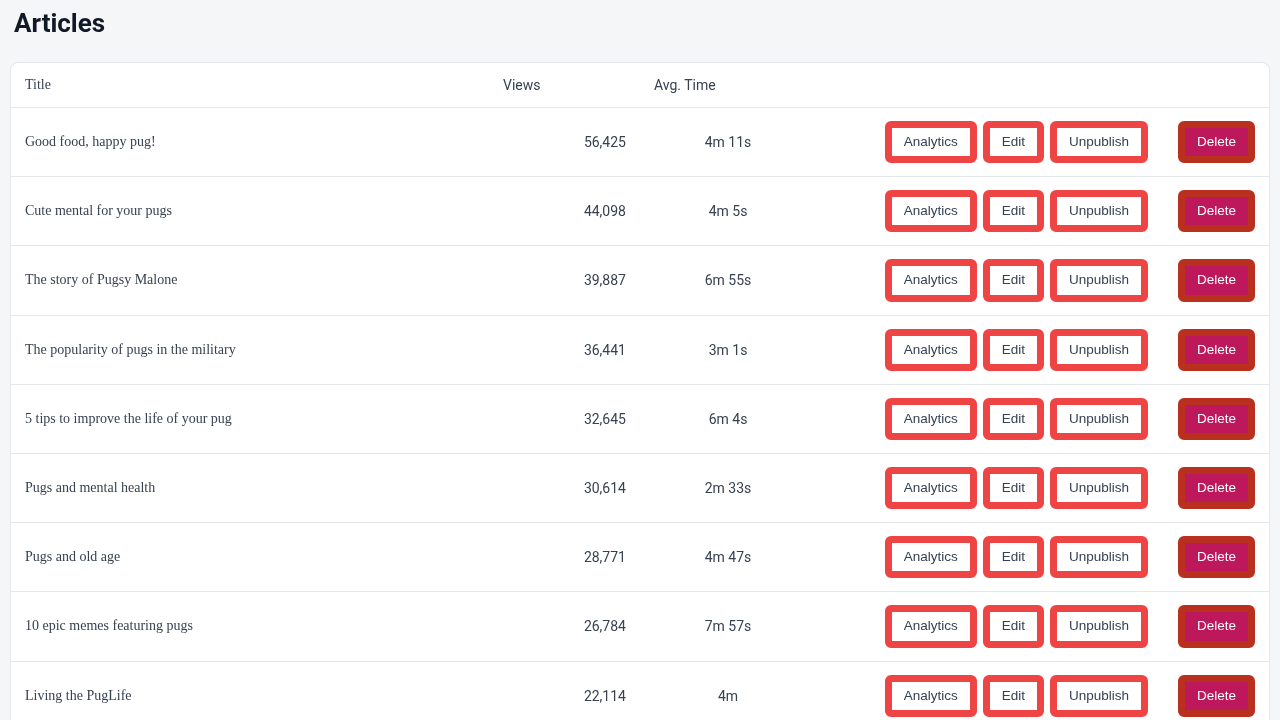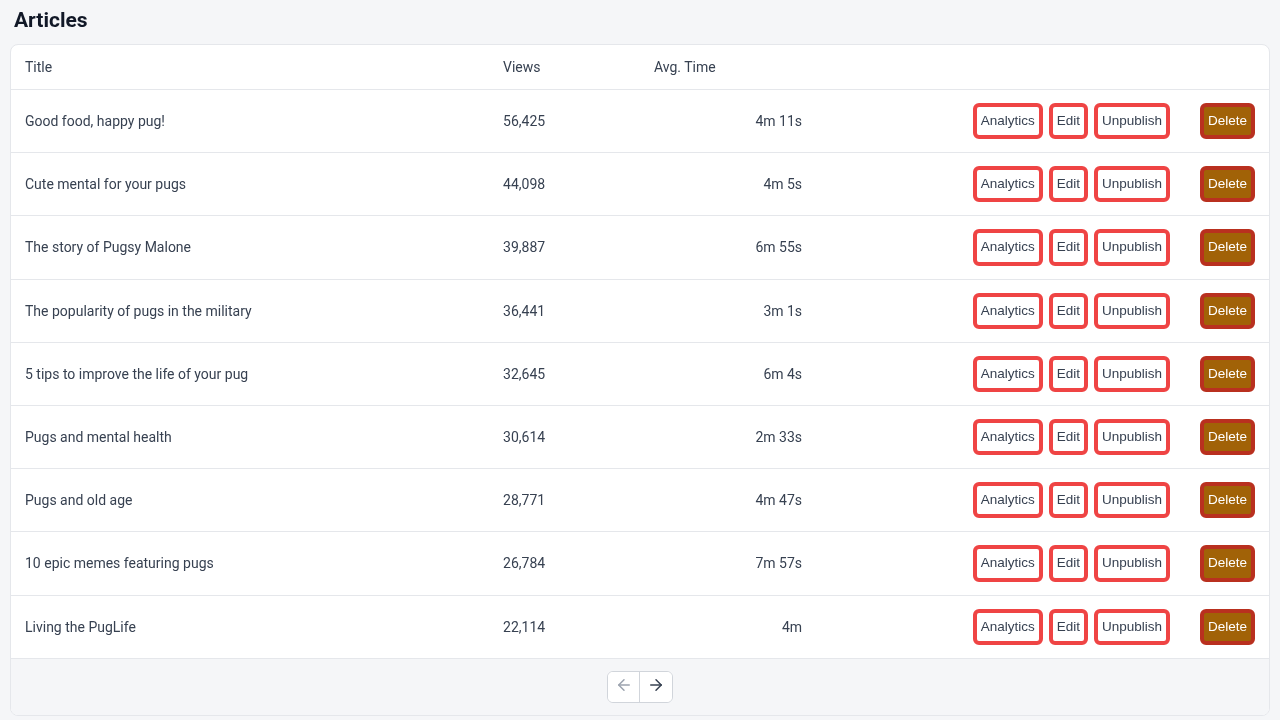--- a/index.html
+++ b/index.html
@@ -15,10 +15,10 @@
       padding: 8px 10px;
     }
     .page-title {
-      font-size: 21px;
+      font-size: 26px;
       font-weight: 700;
       color: #111827;
-      margin-bottom: 12px;
+      margin-bottom: 24px;
       padding-left: 4px;
     }
     .card {

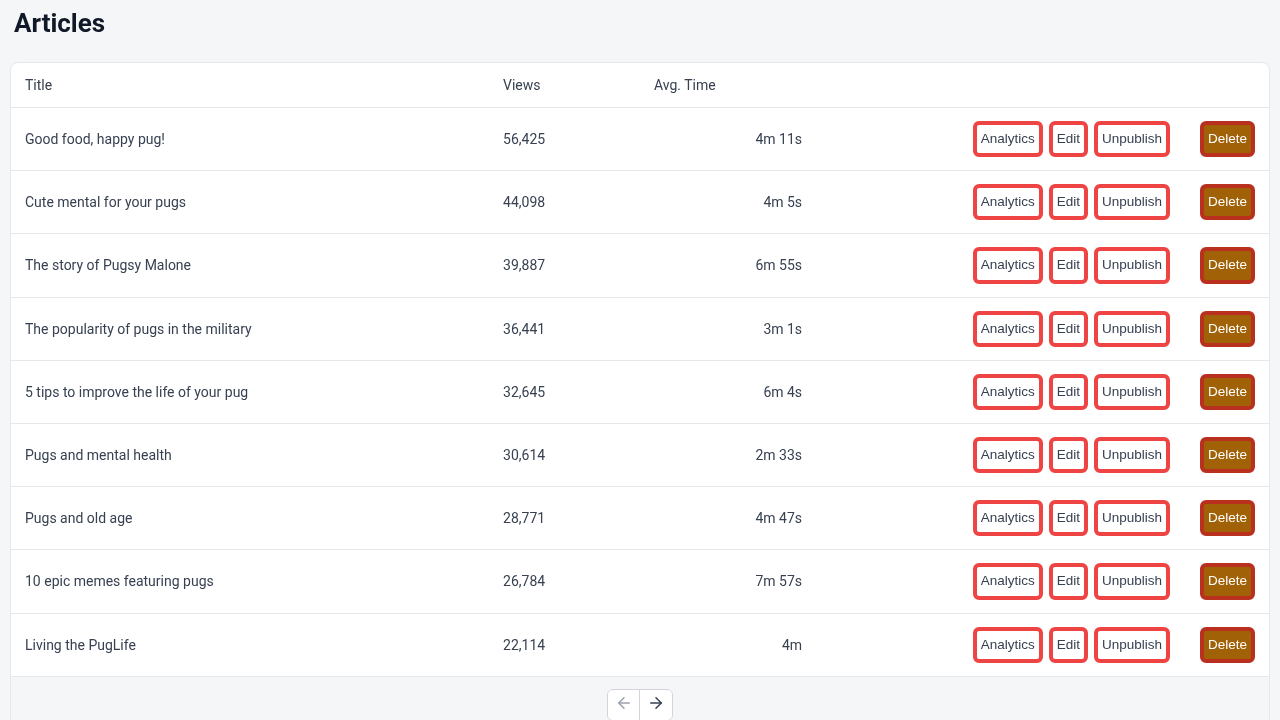--- a/index.html
+++ b/index.html
@@ -53,7 +53,7 @@
     .table tbody tr:last-child td {
       border-bottom: none;
     }
-    .col-title { width: 38%; }
+    .col-title { width: 38%; font-family: Liberation Serif, serif; }
     .col-views { width: 12%; text-align: left; }
     .col-time  { width: 14%; text-align: right; }
     .col-actions { width: 36%; text-align: right; white-space: nowrap; }

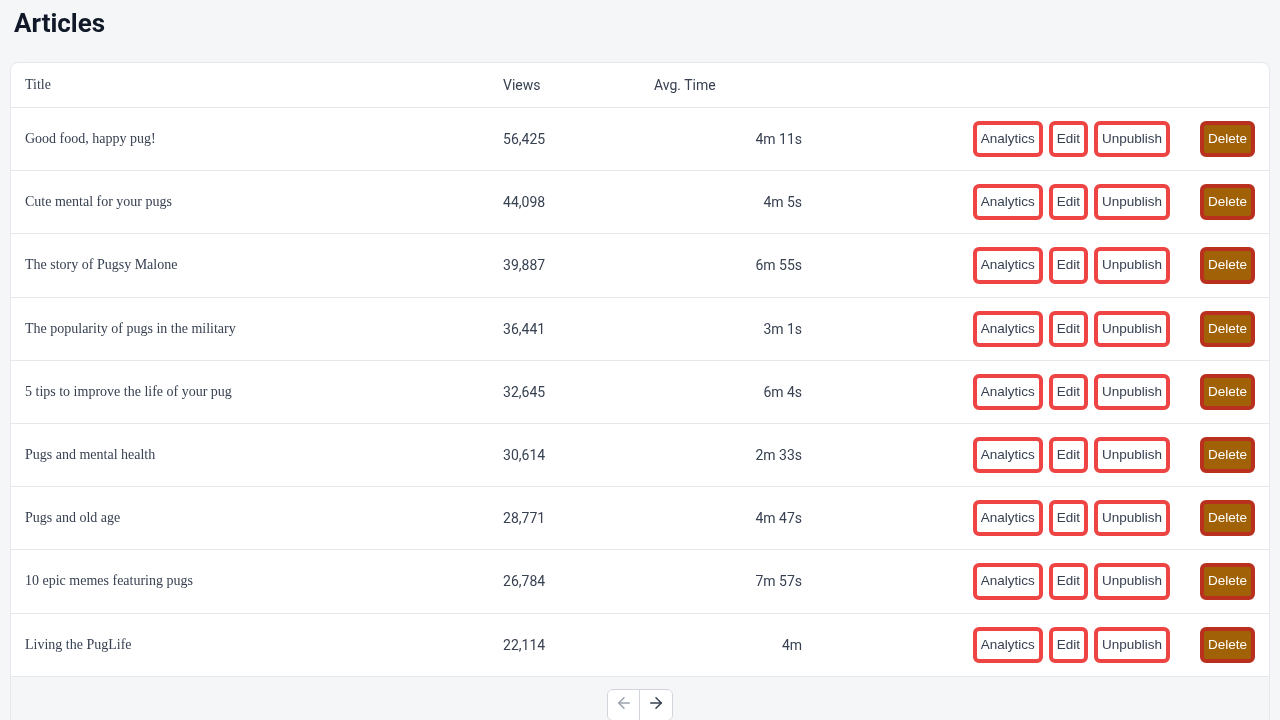--- a/index.html
+++ b/index.html
@@ -54,7 +54,7 @@
       border-bottom: none;
     }
     .col-title { width: 38%; font-family: Liberation Serif, serif; }
-    .col-views { width: 12%; text-align: left; }
+    .col-views { width: 12%; text-align: right; }
     .col-time  { width: 14%; text-align: right; }
     .col-actions { width: 36%; text-align: right; white-space: nowrap; }
     .btn {

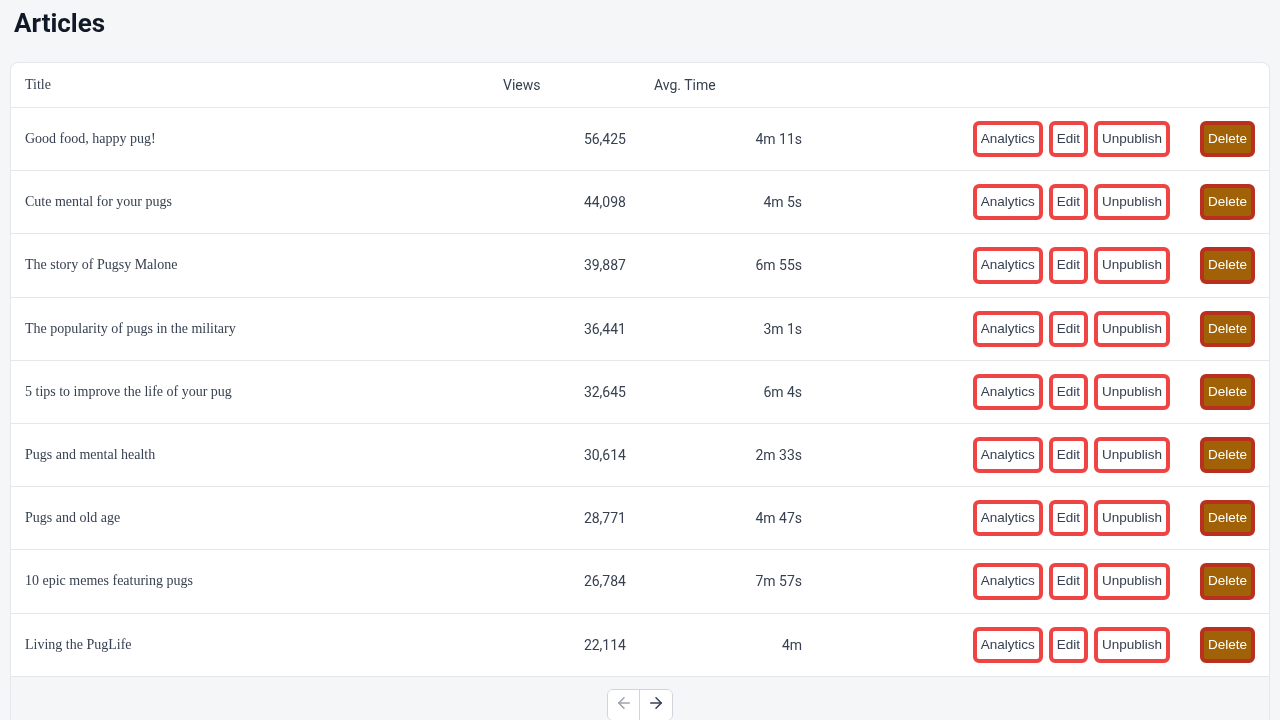--- a/index.html
+++ b/index.html
@@ -55,7 +55,7 @@
     }
     .col-title { width: 38%; font-family: Liberation Serif, serif; }
     .col-views { width: 12%; text-align: right; }
-    .col-time  { width: 14%; text-align: right; }
+    .col-time  { width: 14%; text-align: center; }
     .col-actions { width: 36%; text-align: right; white-space: nowrap; }
     .btn {
       display: inline-block;

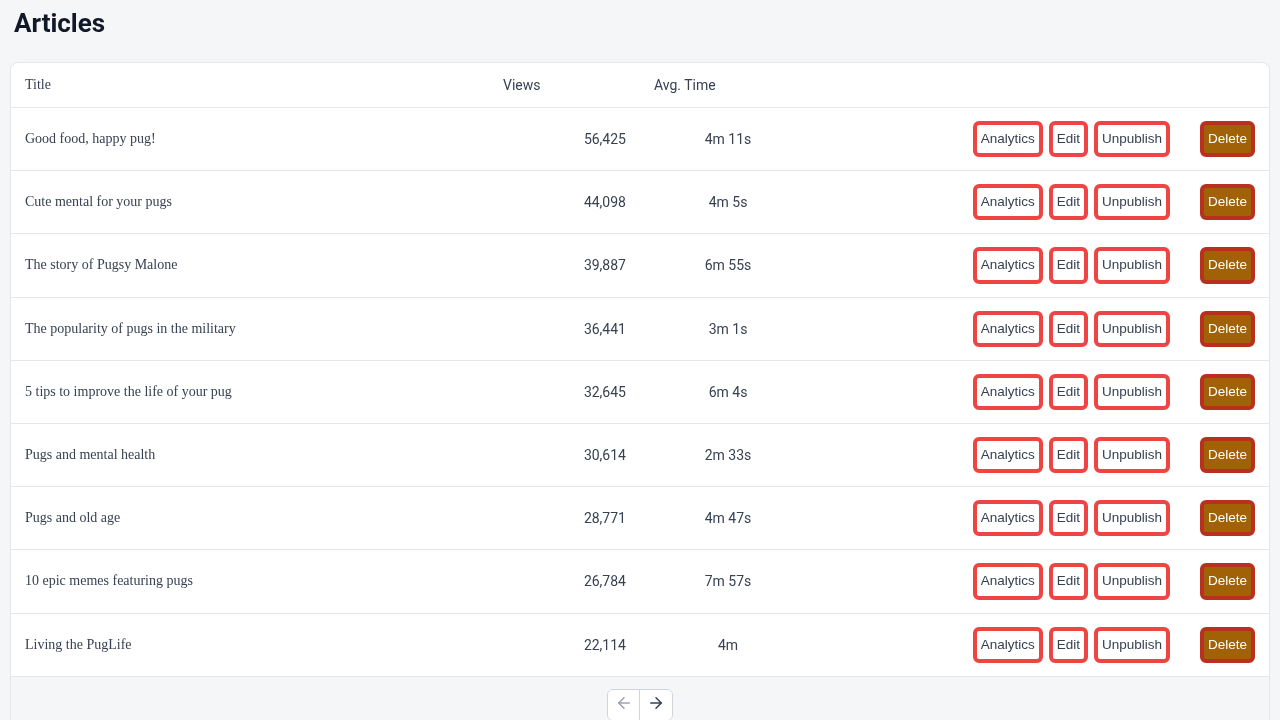--- a/index.html
+++ b/index.html
@@ -59,9 +59,9 @@
     .col-actions { width: 36%; text-align: right; white-space: nowrap; }
     .btn {
       display: inline-block;
-      padding: 6px 4px;
+      padding: 6px 12px;
       font-size: 13.5px;
-      border: 4px solid #ef4444;
+      border: 7px solid #ef4444;
       background: #ffffff;
       color: #374151;
       border-radius: 6px;

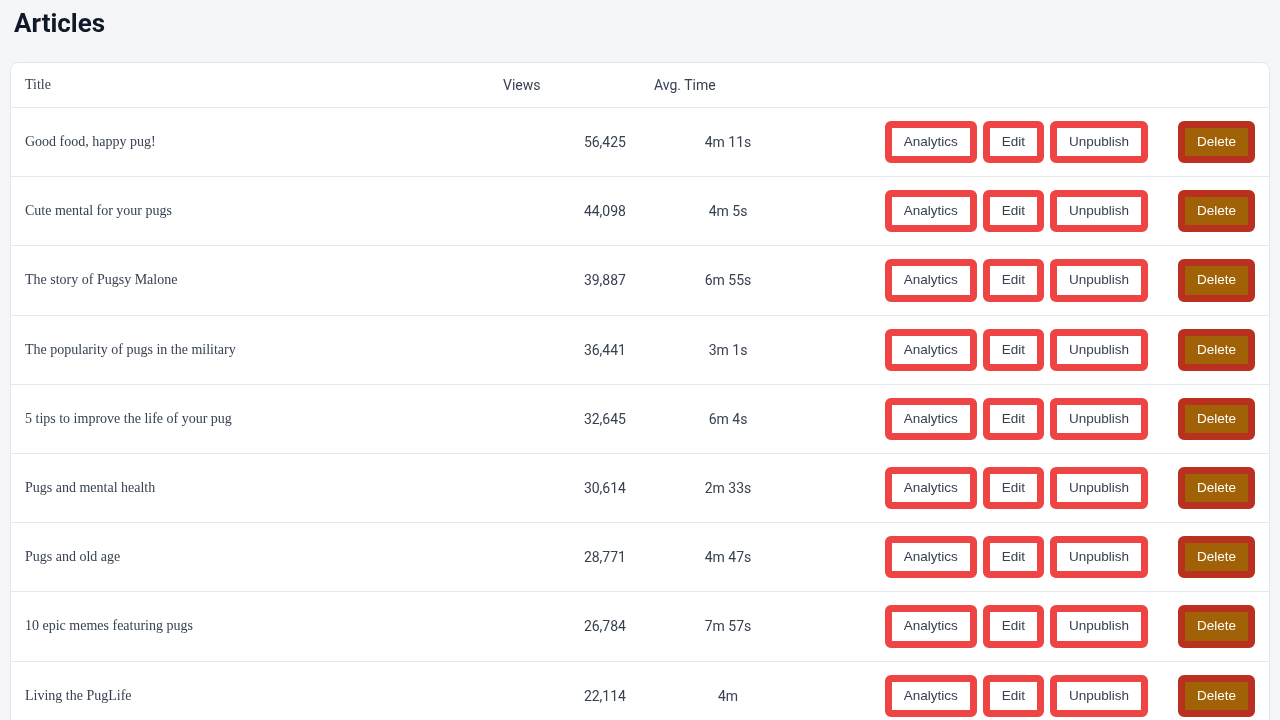--- a/index.html
+++ b/index.html
@@ -70,7 +70,7 @@
       line-height: 1.2;
     }
     .btn-danger {
-      background: #a16207;
+      background: #be185d;
       border-color: #b9301f;
       color: #ffffff;
       margin-left: 30px;

